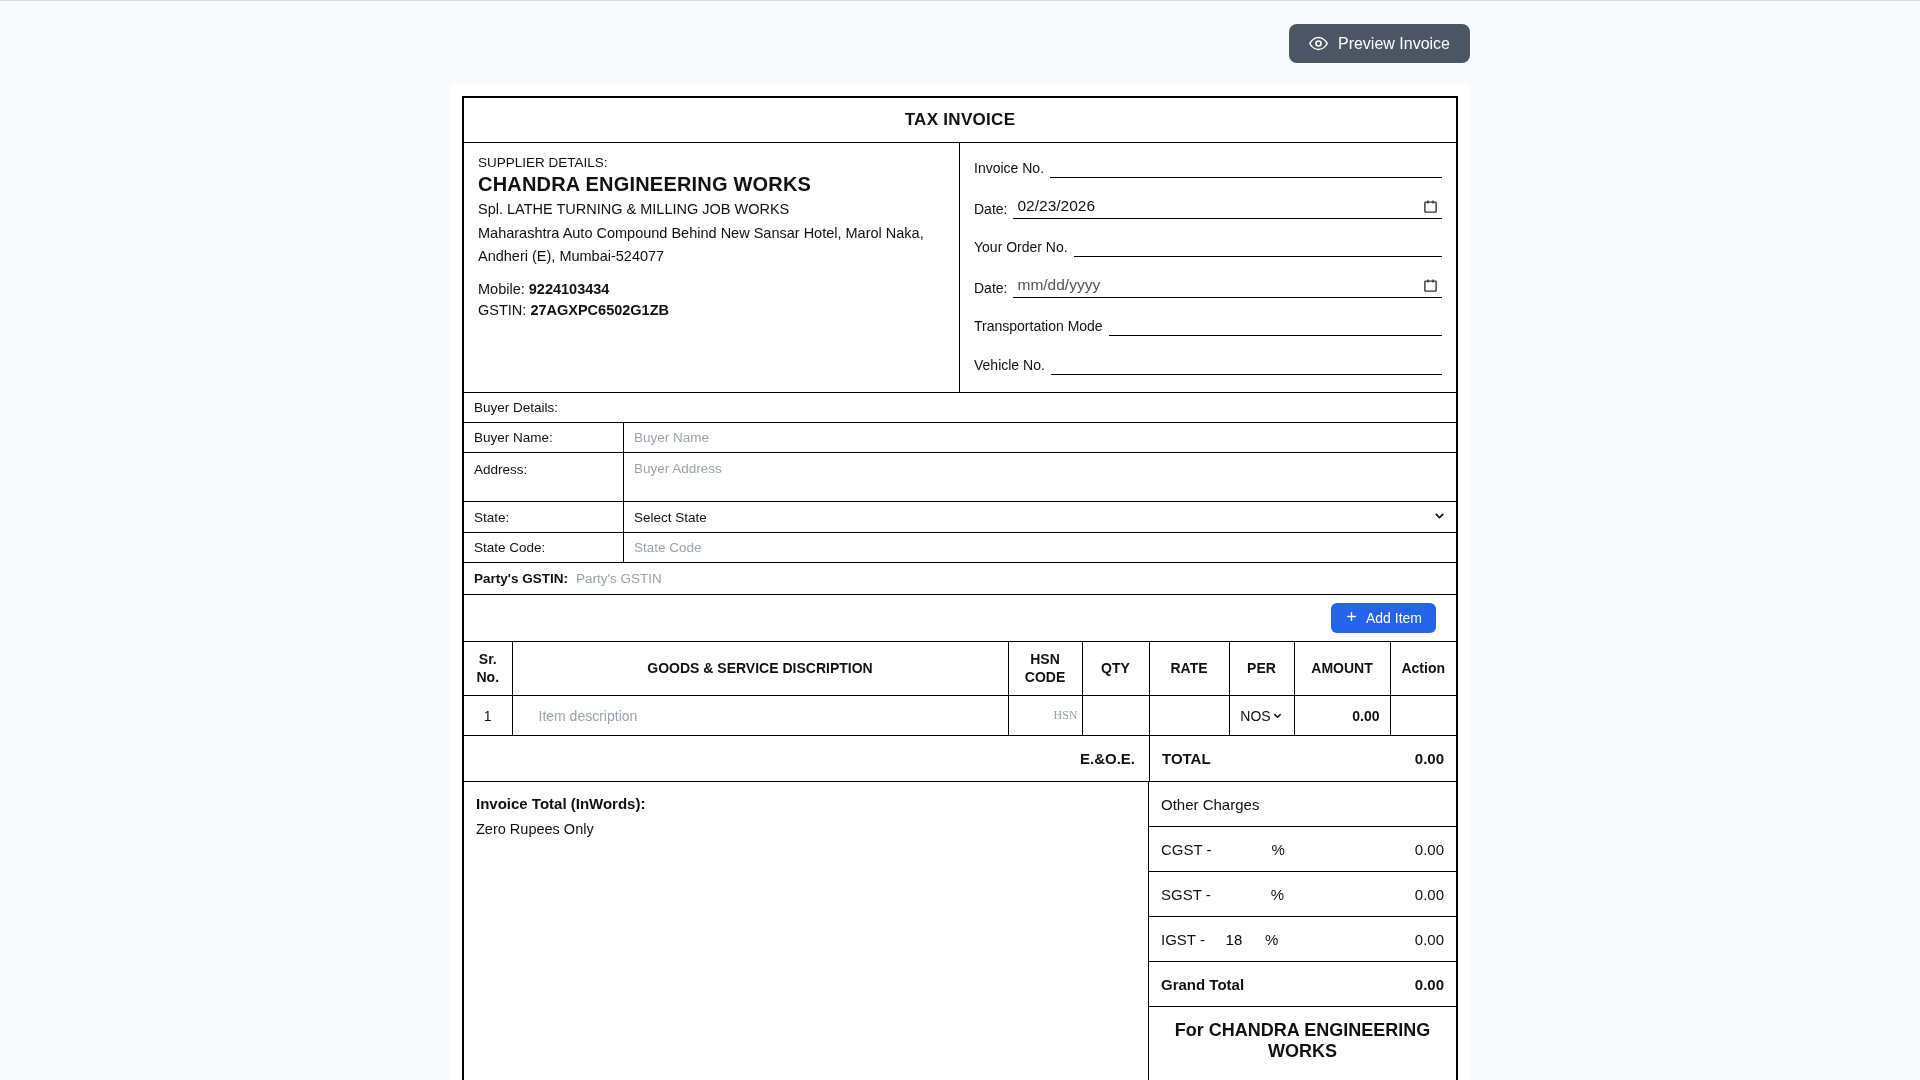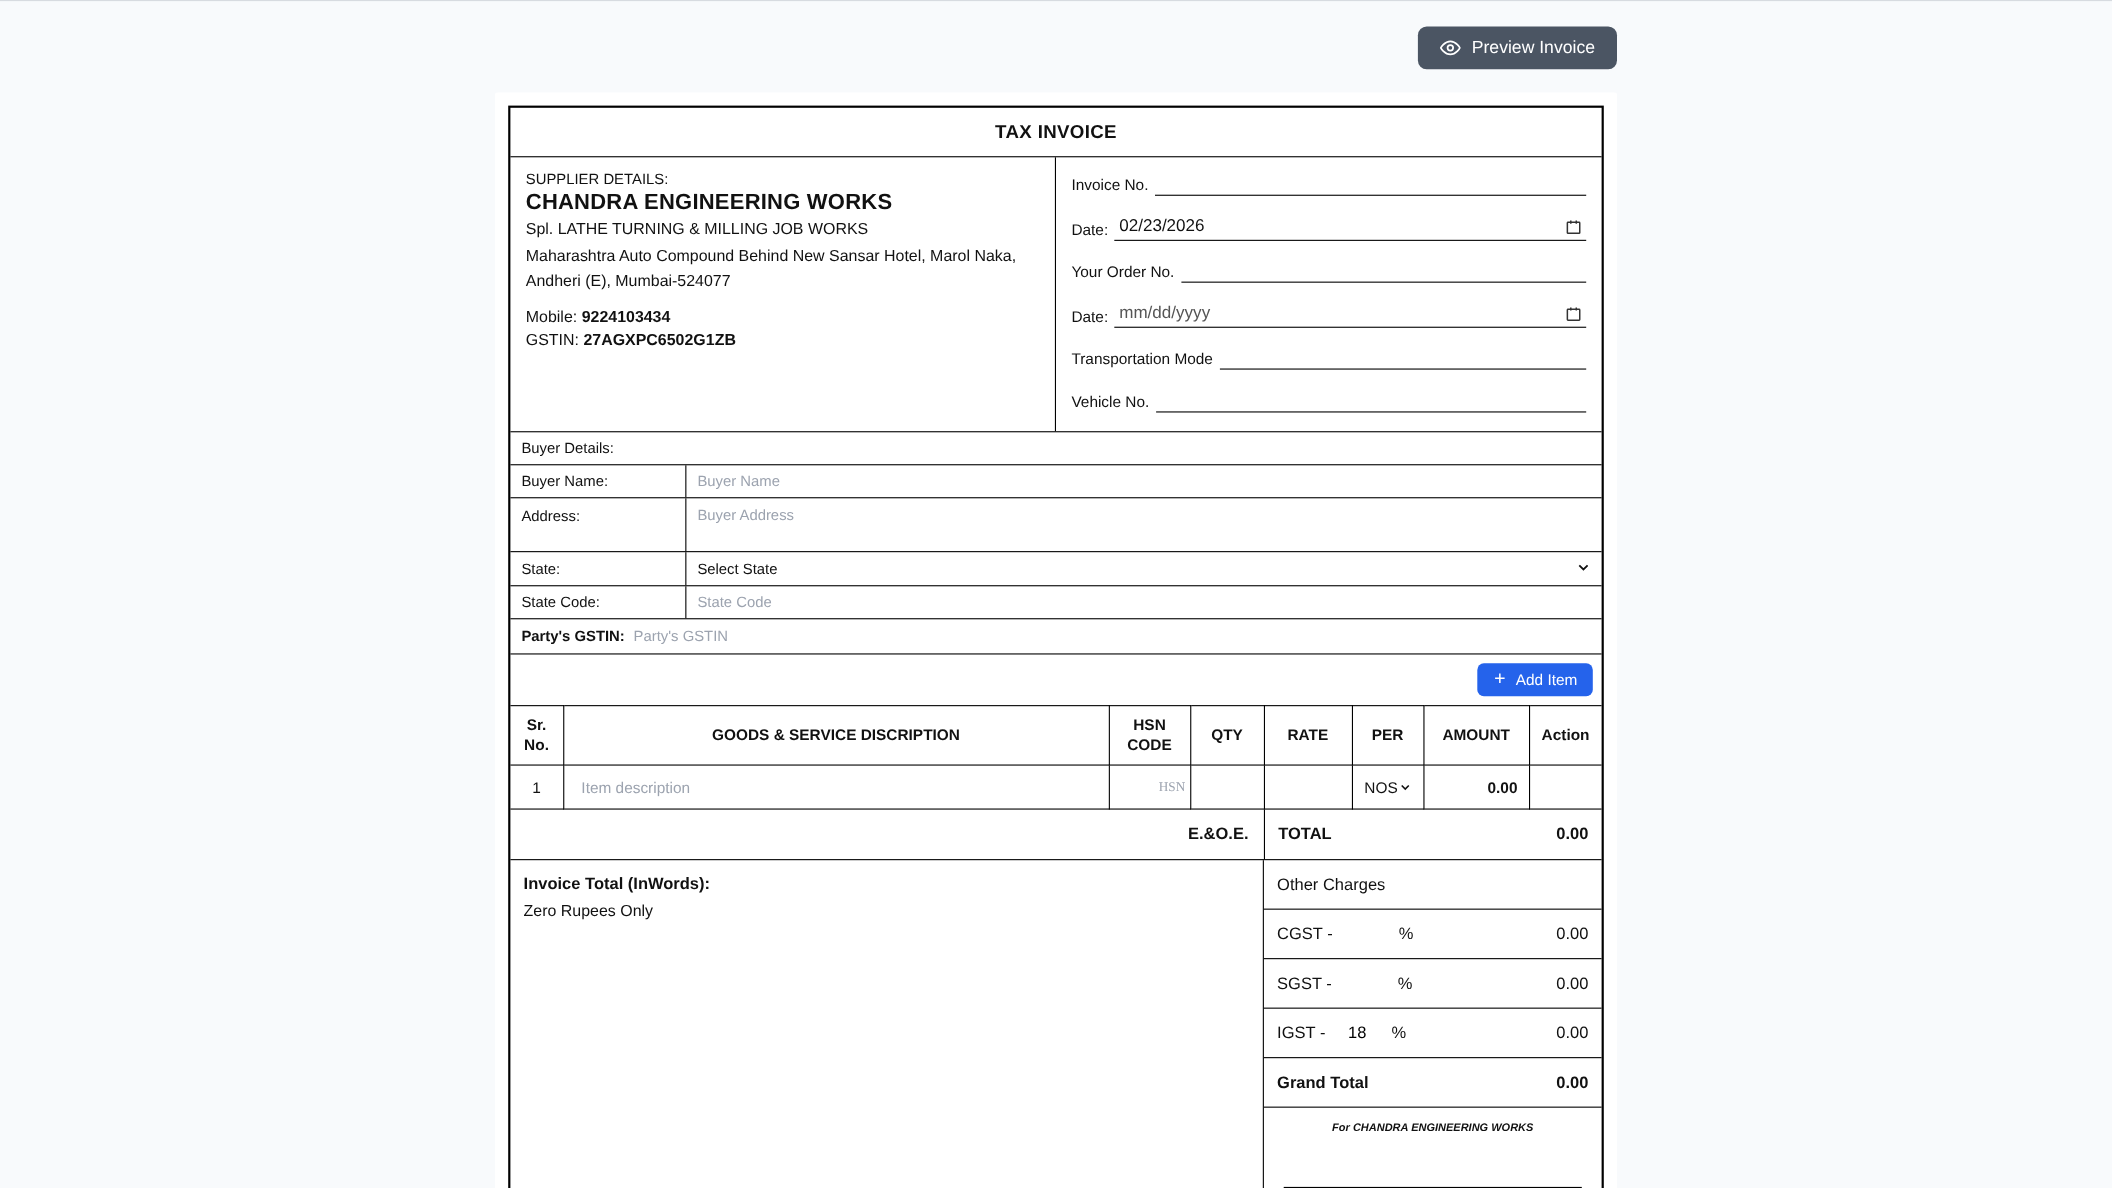--- a/index.html
+++ b/index.html
@@ -69,7 +69,7 @@
   .gstin-row .cell-input { padding: 0 2px; flex: 1; }
 
   
-  .additem-row { display: flex; justify-content: flex-end; padding: 8px 8px; }
+  .additem-row { display: flex; justify-content: flex-end; padding: 8px 20px; }
   .additem-btn { display: inline-flex; align-items: center; gap: 8px; background: #2563eb; color: #fff;
     border: none; border-radius: 6px; padding: 7px 14px; font-size: 14px; cursor: pointer; font-family: inherit; }
 

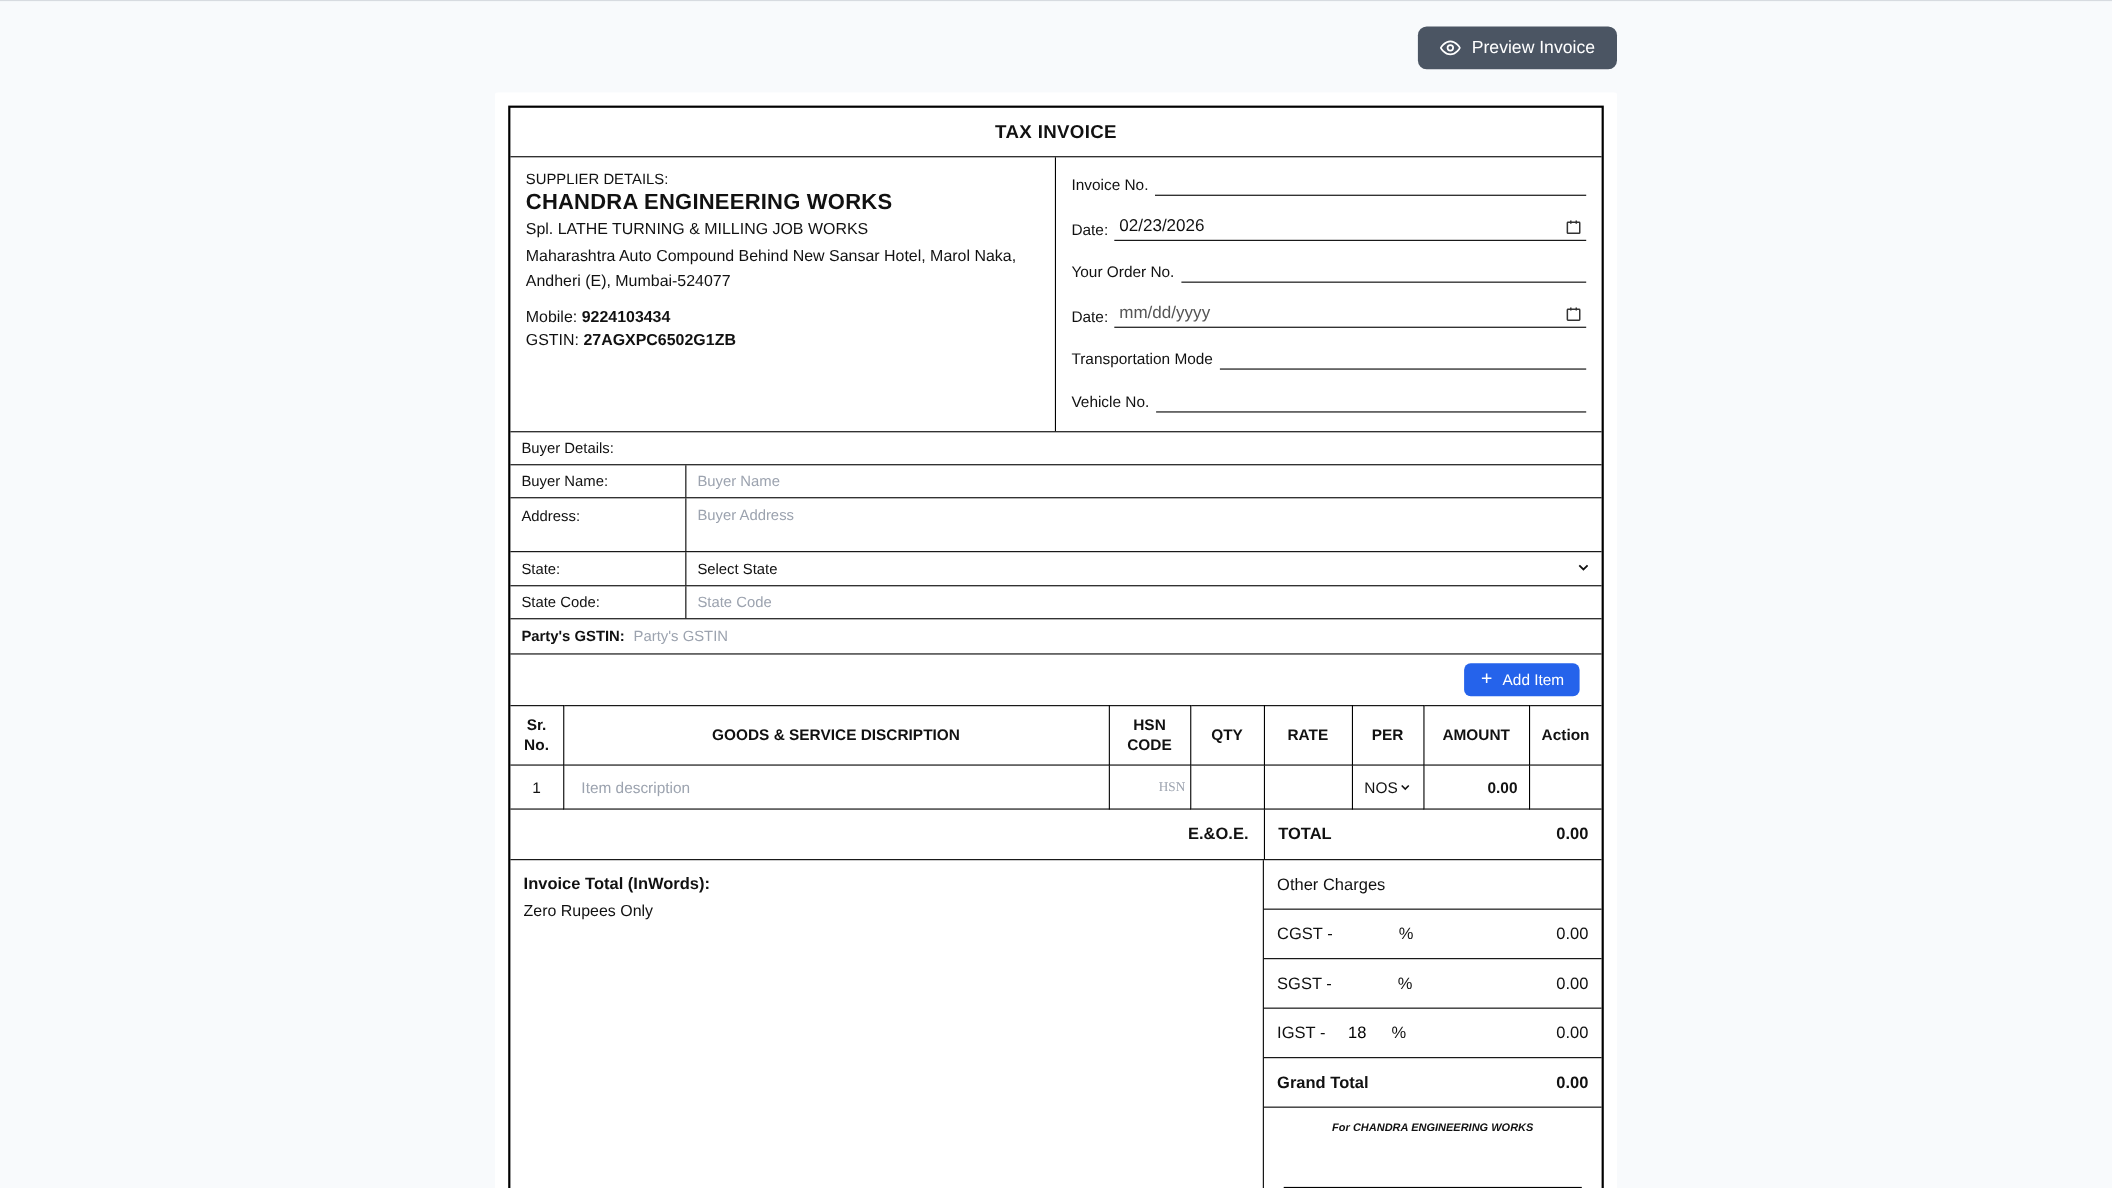--- a/index.html
+++ b/index.html
@@ -82,7 +82,7 @@
   table.items th:last-child, table.items td:last-child { border-right: none; }
   .td-center { text-align: center; }
   .desc-input { width: 100%; border: none; outline: none; font-family: inherit; font-size: 14px;
-    padding: 8px 16px; background: transparent; }
+    padding: 8px 26px; background: transparent; }
   .hsn-input { width: 100%; border: none; outline: none; font-family: Liberation Serif, serif; font-size: 12px;
     padding: 8px 4px; text-align: right; background: transparent; }
   .hsn-input::placeholder, .desc-input::placeholder { color: #9ca3af; }

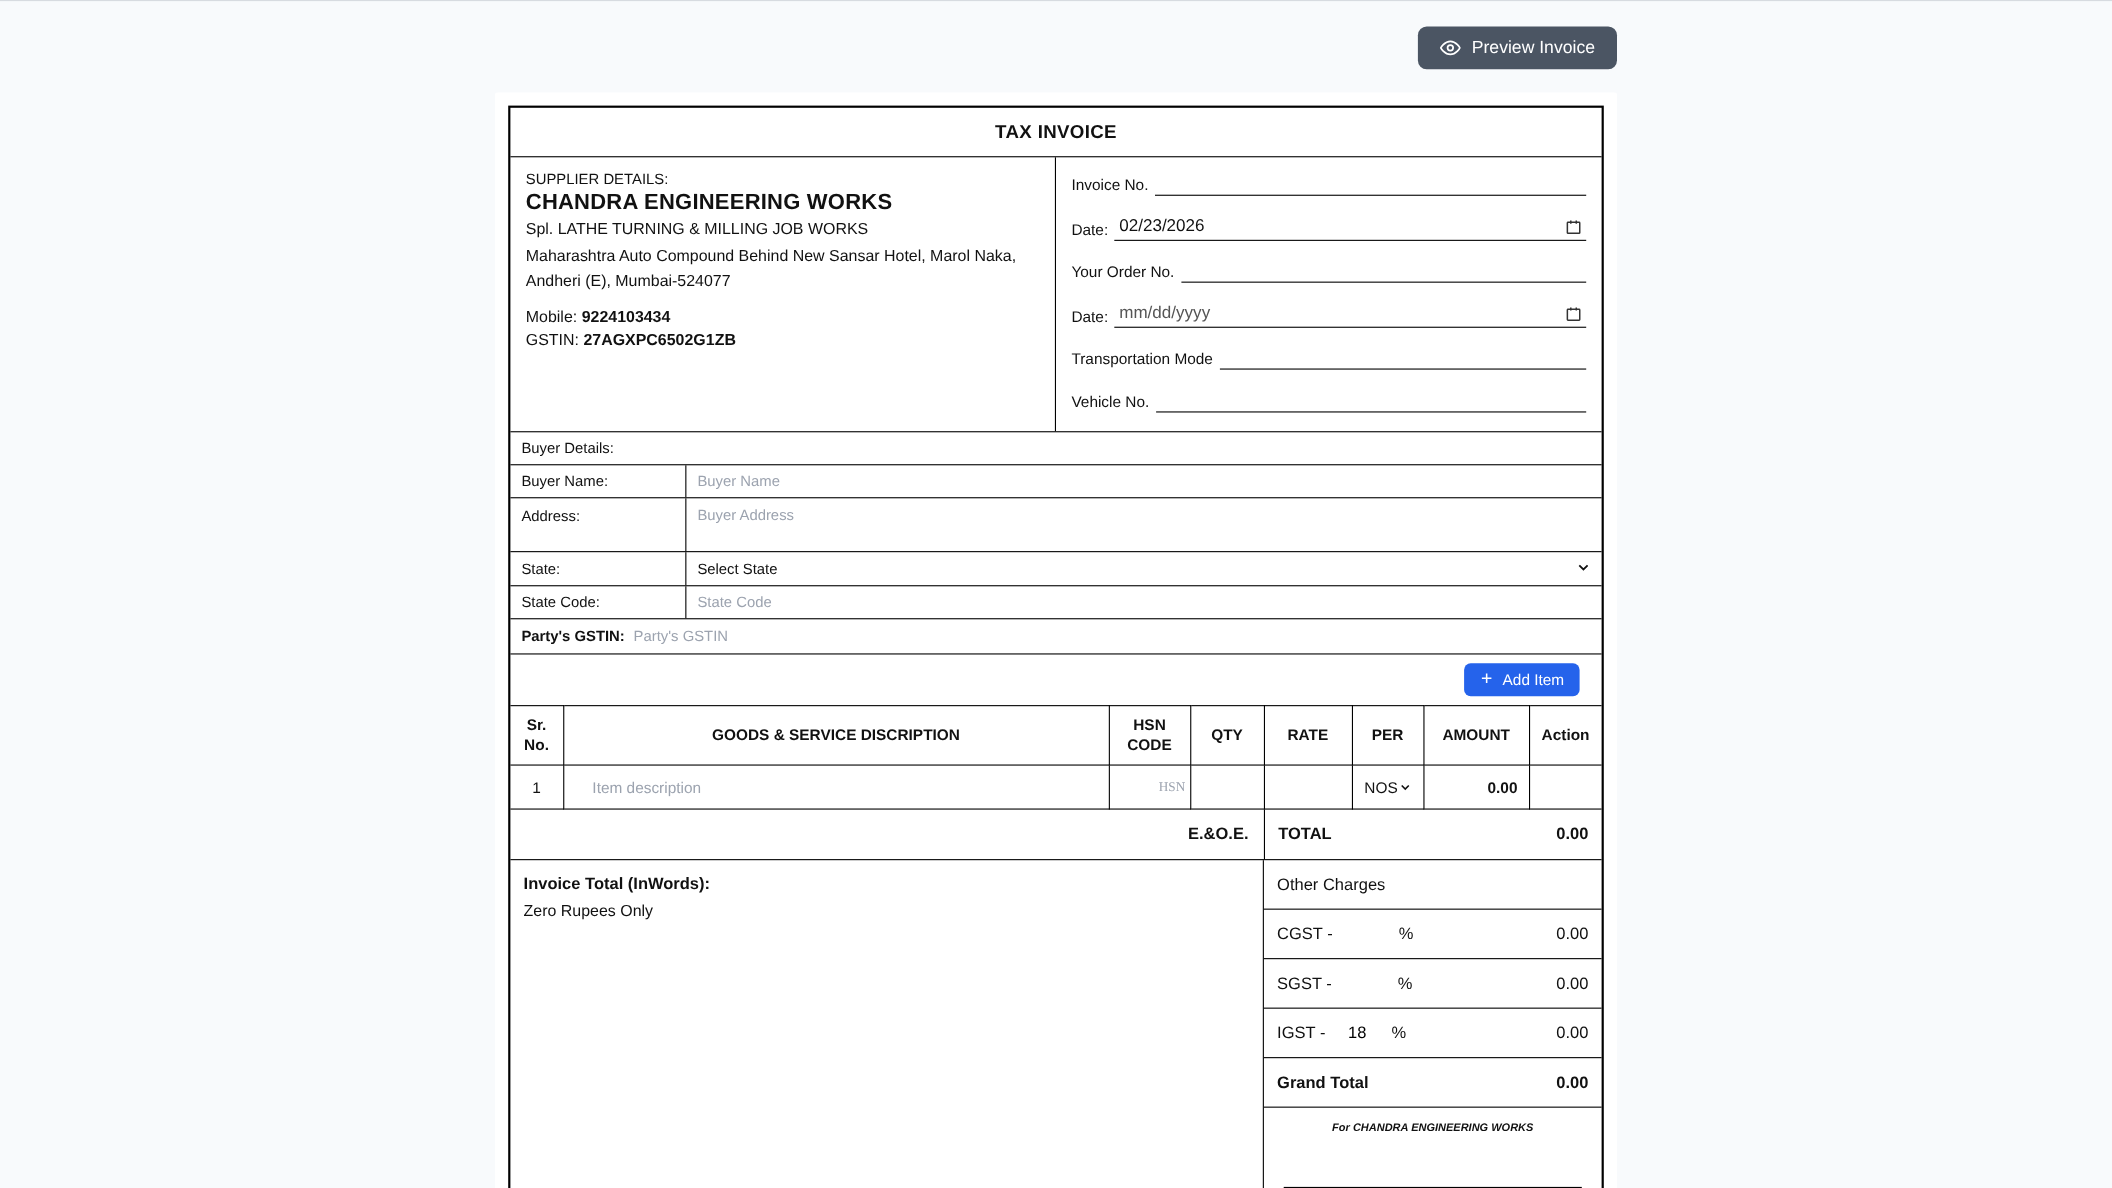--- a/index.html
+++ b/index.html
@@ -115,7 +115,7 @@
   .grand-row { font-weight: bold; }
 
   .signature { padding: 13px 12px 10px; text-align: center; }
-  .sig-for { font-weight: bold; font-size: 10px; font-style: italic; }
+  .sig-for { font-weight: bold; font-size: 18px; }
   .sig-line { border-bottom: 1px solid #000; margin: 48px 6px 0; }
   .sig-name { margin-top: 12px; font-size: 16.5px; }
 </style>

